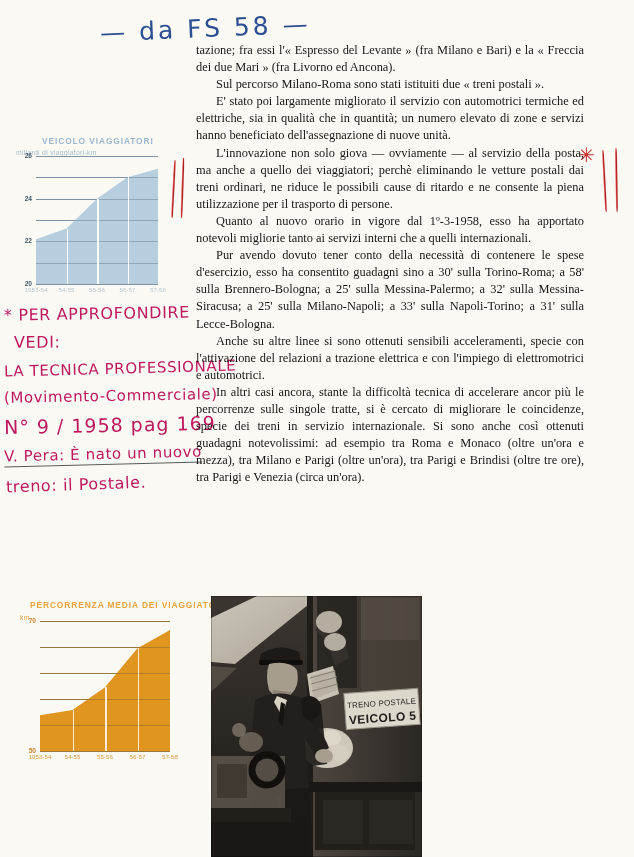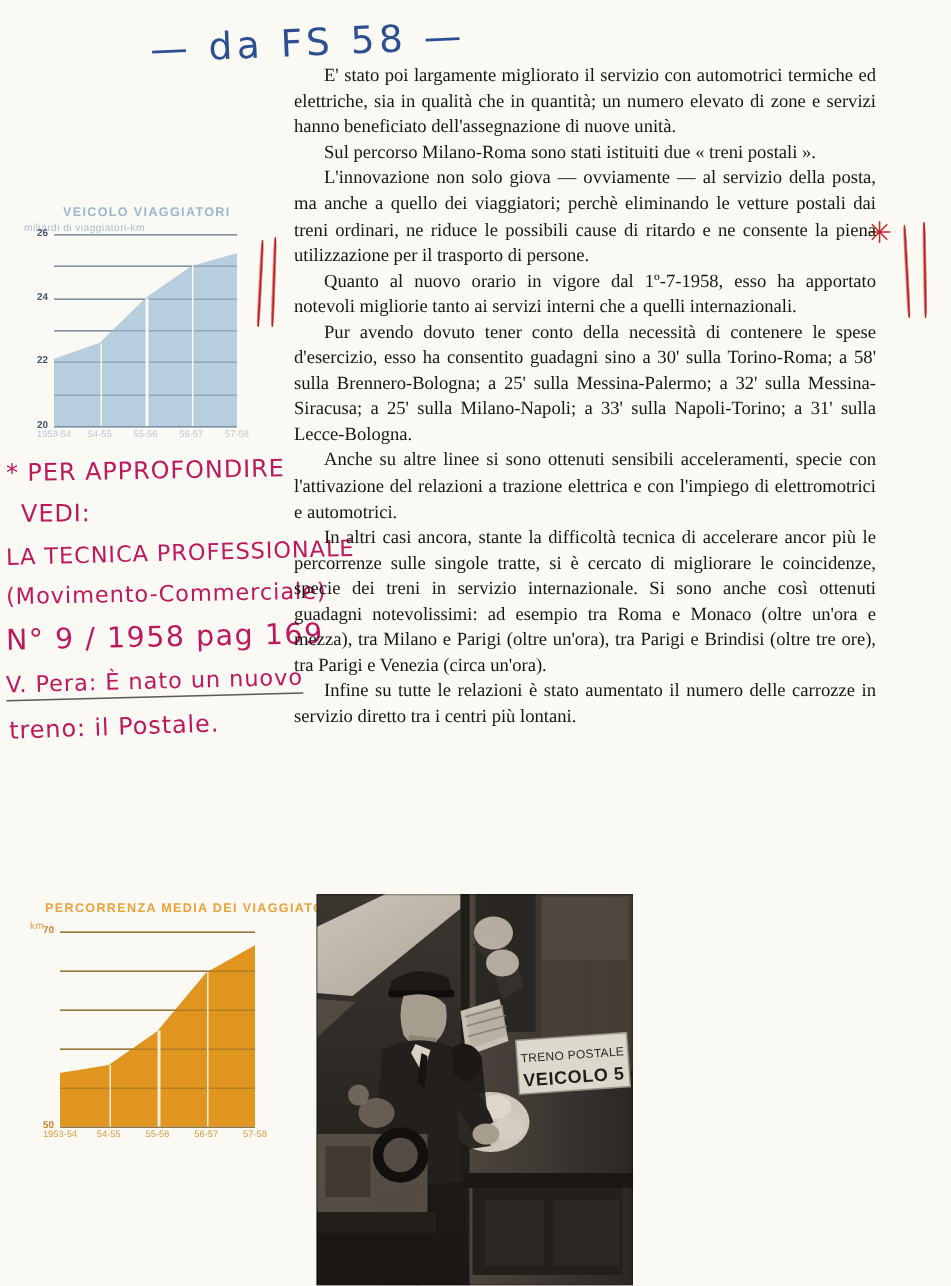--- a/index.html
+++ b/index.html
@@ -180,6 +180,7 @@
   <div class="star" style="left:578px;top:143px;">✳</div>
 
   <div class="body-col" id="bodycol">
+      <p class="noind">tazione; fra essi l'« Espresso del Levante » (fra Milano e Bari) e la « Freccia dei due Mari » (fra Livorno ed Ancona).</p>
       <p class="">E' stato poi largamente migliorato il servizio con automotrici termiche ed elettriche, sia in qualità che in quantità; un numero elevato di zone e servizi hanno beneficiato dell'assegnazione di nuove unità.</p>
       <p class="">Sul percorso Milano-Roma sono stati istituiti due « treni postali ».</p>
       <p class="">L'innovazione non solo giova — ovviamente — al servizio della posta, ma anche a quello dei viaggiatori; perchè eliminando le vetture postali dai treni ordinari, ne riduce le possibili cause di ritardo e ne consente la piena utilizzazione per il trasporto di persone.</p>

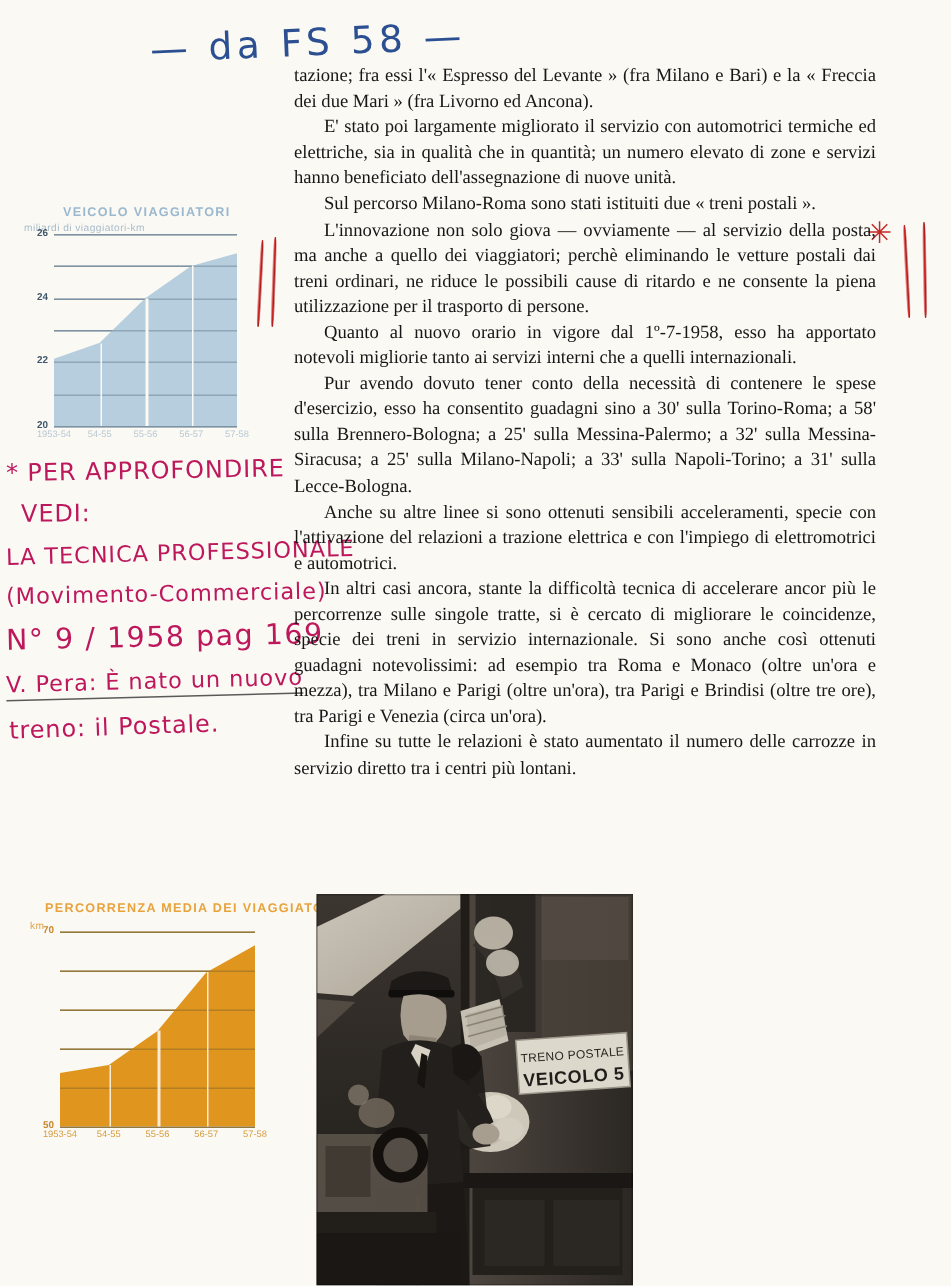--- a/index.html
+++ b/index.html
@@ -181,8 +181,8 @@
 
   <div class="body-col" id="bodycol">
       <p class="noind">tazione; fra essi l'« Espresso del Levante » (fra Milano e Bari) e la « Freccia dei due Mari » (fra Livorno ed Ancona).</p>
+      <p class="">Sul percorso Milano-Roma sono stati istituiti due « treni postali ».</p>
       <p class="">E' stato poi largamente migliorato il servizio con automotrici termiche ed elettriche, sia in qualità che in quantità; un numero elevato di zone e servizi hanno beneficiato dell'assegnazione di nuove unità.</p>
-      <p class="">Sul percorso Milano-Roma sono stati istituiti due « treni postali ».</p>
       <p class="">L'innovazione non solo giova — ovviamente — al servizio della posta, ma anche a quello dei viaggiatori; perchè eliminando le vetture postali dai treni ordinari, ne riduce le possibili cause di ritardo e ne consente la piena utilizzazione per il trasporto di persone.</p>
       <p class="">Quanto al nuovo orario in vigore dal 1º-7-1958, esso ha apportato notevoli migliorie tanto ai servizi interni che a quelli internazionali.</p>
       <p class="">Pur avendo dovuto tener conto della necessità di contenere le spese d'esercizio, esso ha consentito guadagni sino a 30' sulla Torino-Roma; a 58' sulla Brennero-Bologna; a 25' sulla Messina-Palermo; a 32' sulla Messina-Siracusa; a 25' sulla Milano-Napoli; a 33' sulla Napoli-Torino; a 31' sulla Lecce-Bologna.</p>

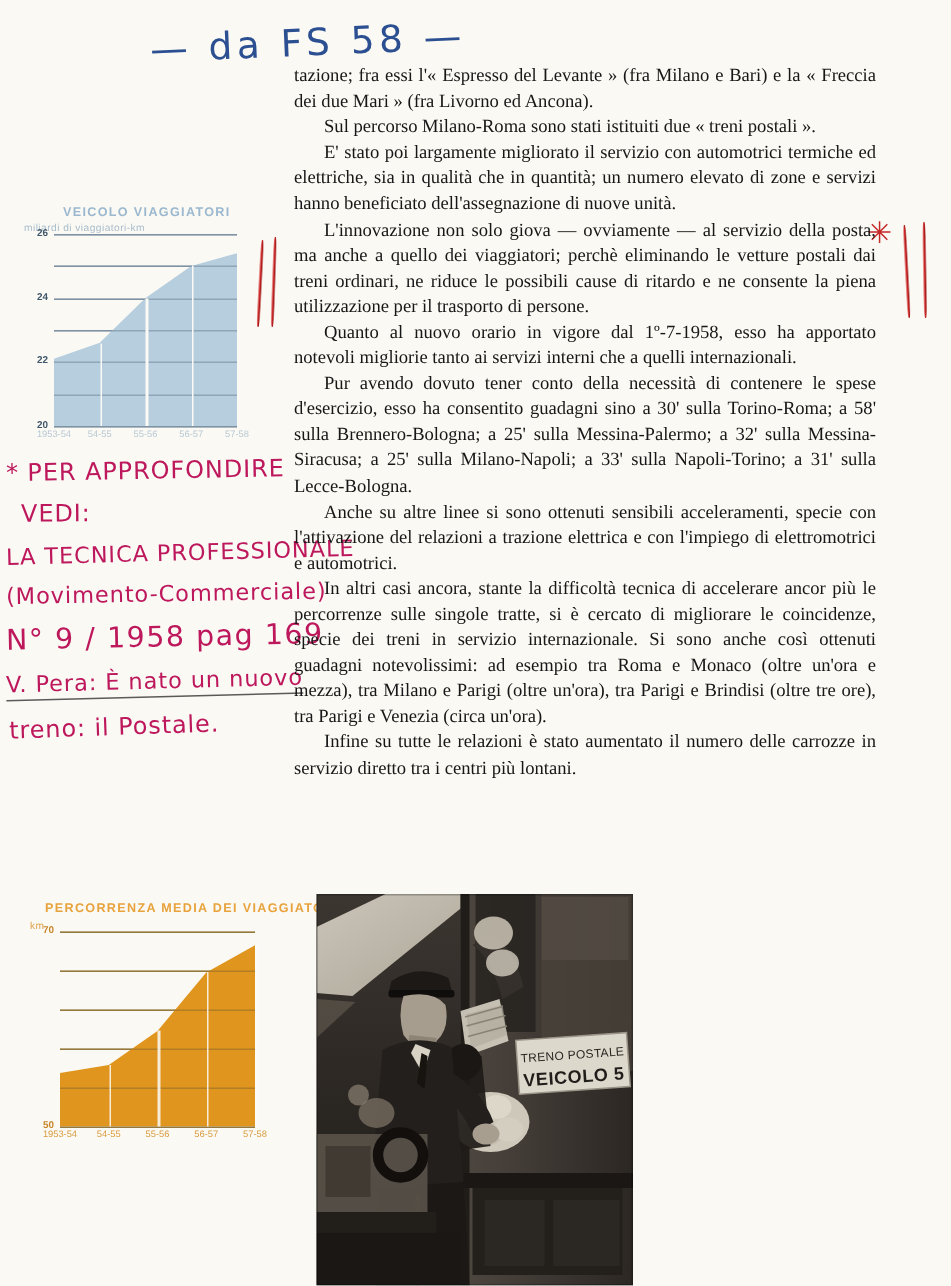--- a/index.html
+++ b/index.html
@@ -184,7 +184,7 @@
       <p class="">Sul percorso Milano-Roma sono stati istituiti due « treni postali ».</p>
       <p class="">E' stato poi largamente migliorato il servizio con automotrici termiche ed elettriche, sia in qualità che in quantità; un numero elevato di zone e servizi hanno beneficiato dell'assegnazione di nuove unità.</p>
       <p class="">L'innovazione non solo giova — ovviamente — al servizio della posta, ma anche a quello dei viaggiatori; perchè eliminando le vetture postali dai treni ordinari, ne riduce le possibili cause di ritardo e ne consente la piena utilizzazione per il trasporto di persone.</p>
-      <p class="">Quanto al nuovo orario in vigore dal 1º-7-1958, esso ha apportato notevoli migliorie tanto ai servizi interni che a quelli internazionali.</p>
+      <p class="">Quanto al nuovo orario in vigore dal 1º-3-1958, esso ha apportato notevoli migliorie tanto ai servizi interni che a quelli internazionali.</p>
       <p class="">Pur avendo dovuto tener conto della necessità di contenere le spese d'esercizio, esso ha consentito guadagni sino a 30' sulla Torino-Roma; a 58' sulla Brennero-Bologna; a 25' sulla Messina-Palermo; a 32' sulla Messina-Siracusa; a 25' sulla Milano-Napoli; a 33' sulla Napoli-Torino; a 31' sulla Lecce-Bologna.</p>
       <p class="">Anche su altre linee si sono ottenuti sensibili acceleramenti, specie con l'attivazione del relazioni a trazione elettrica e con l'impiego di elettromotrici e automotrici.</p>
       <p class="">In altri casi ancora, stante la difficoltà tecnica di accelerare ancor più le percorrenze sulle singole tratte, si è cercato di migliorare le coincidenze, specie dei treni in servizio internazionale. Si sono anche così ottenuti guadagni notevolissimi: ad esempio tra Roma e Monaco (oltre un'ora e mezza), tra Milano e Parigi (oltre un'ora), tra Parigi e Brindisi (oltre tre ore), tra Parigi e Venezia (circa un'ora).</p>

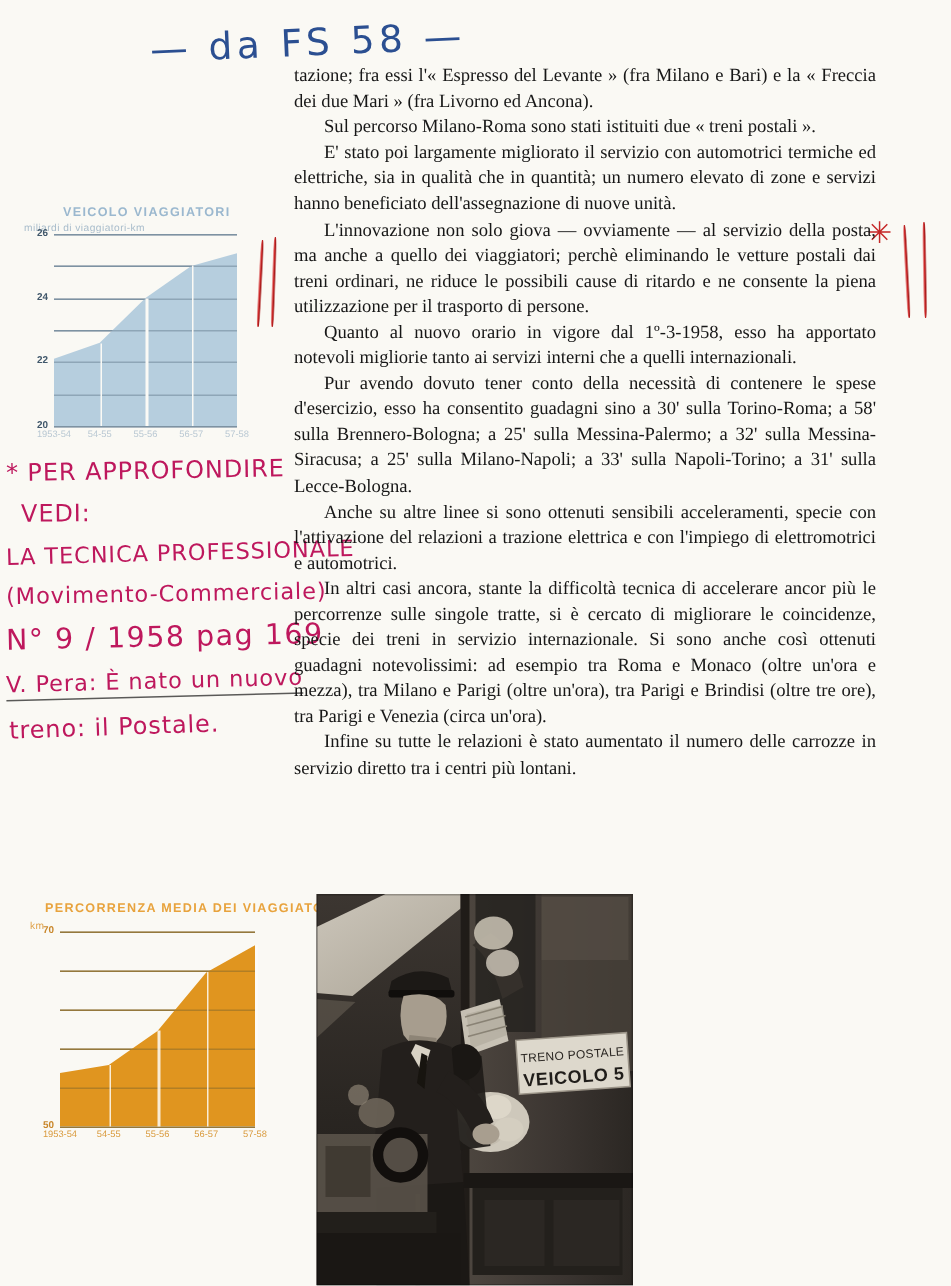--- a/index.html
+++ b/index.html
@@ -188,7 +188,6 @@
       <p class="">Pur avendo dovuto tener conto della necessità di contenere le spese d'esercizio, esso ha consentito guadagni sino a 30' sulla Torino-Roma; a 58' sulla Brennero-Bologna; a 25' sulla Messina-Palermo; a 32' sulla Messina-Siracusa; a 25' sulla Milano-Napoli; a 33' sulla Napoli-Torino; a 31' sulla Lecce-Bologna.</p>
       <p class="">Anche su altre linee si sono ottenuti sensibili acceleramenti, specie con l'attivazione del relazioni a trazione elettrica e con l'impiego di elettromotrici e automotrici.</p>
       <p class="">In altri casi ancora, stante la difficoltà tecnica di accelerare ancor più le percorrenze sulle singole tratte, si è cercato di migliorare le coincidenze, specie dei treni in servizio internazionale. Si sono anche così ottenuti guadagni notevolissimi: ad esempio tra Roma e Monaco (oltre un'ora e mezza), tra Milano e Parigi (oltre un'ora), tra Parigi e Brindisi (oltre tre ore), tra Parigi e Venezia (circa un'ora).</p>
-      <p class="">Infine su tutte le relazioni è stato aumentato il numero delle carrozze in servizio diretto tra i centri più lontani.</p>
     </div>
 
   <div class="chart" id="chart2">

